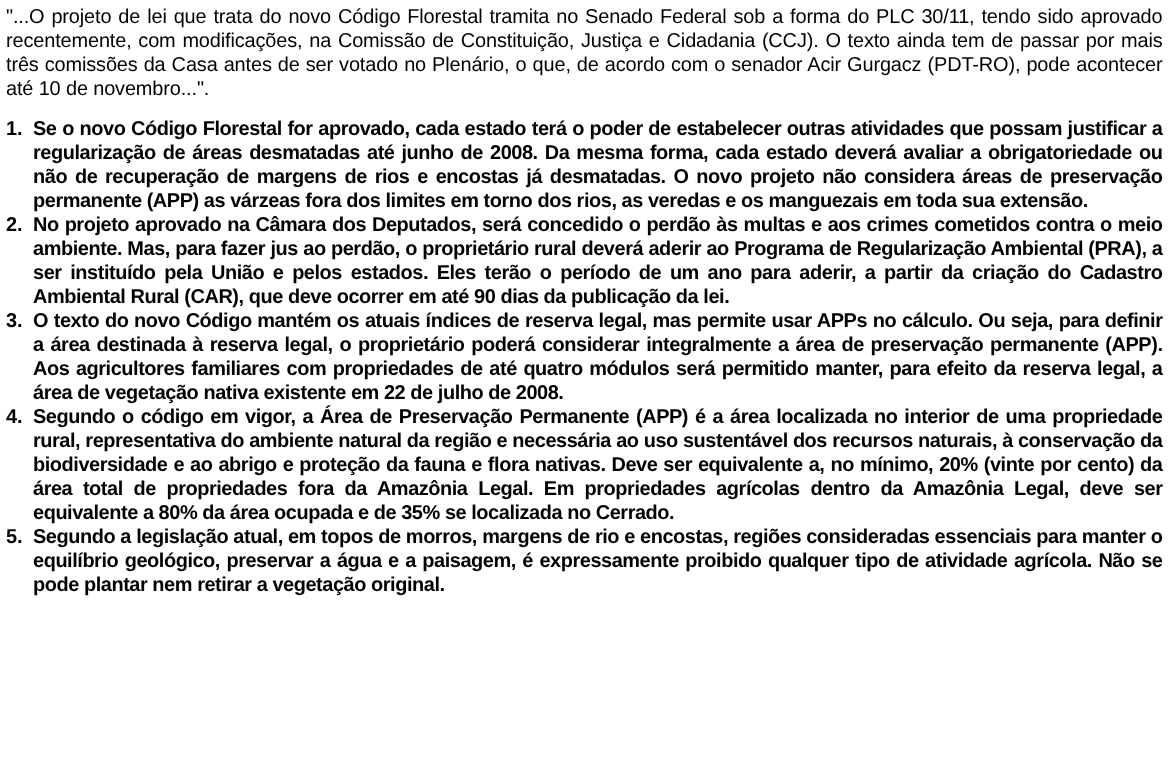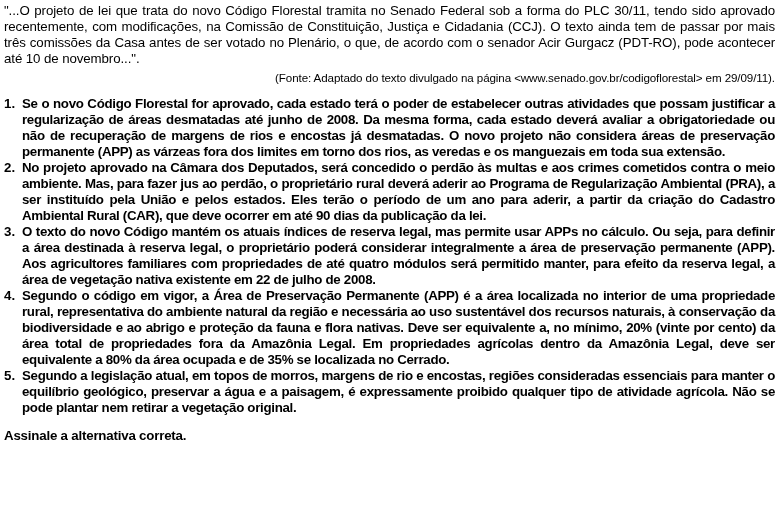--- a/index.html
+++ b/index.html
@@ -66,7 +66,6 @@
 
   <p class="quote">"...O projeto de lei que trata do novo Código Florestal tramita no Senado Federal sob a forma do PLC 30/11, tendo sido aprovado recentemente, com modificações, na Comissão de Constituição, Justiça e Cidadania (CCJ). O texto ainda tem de passar por mais três comissões da Casa antes de ser votado no Plenário, o que, de acordo com o senador Acir Gurgacz (PDT-RO), pode acontecer até 10 de novembro...".</p>
 
-  <p class="source">(Fonte: Adaptado do texto divulgado na página &lt;www.senado.gov.br/codigoflorestal&gt; em 29/09/11).</p>
 
 
   <div class="list">

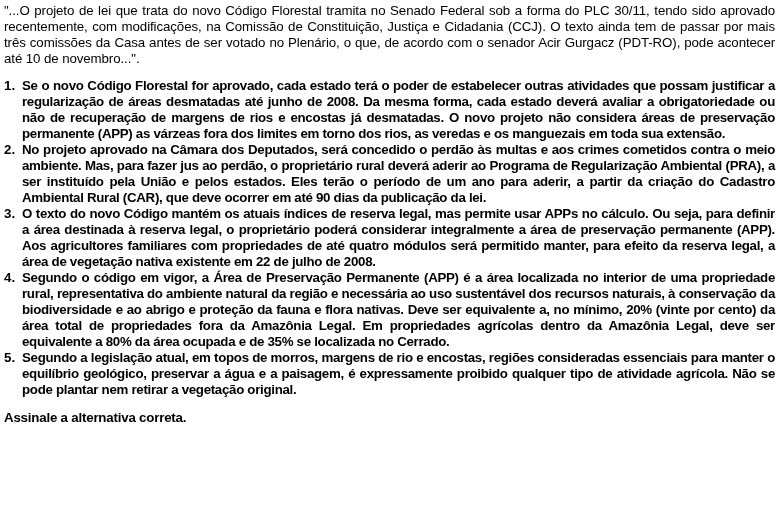--- a/index.html
+++ b/index.html
@@ -97,7 +97,6 @@
 
   </div>
 
-  <p class="closing">Assinale a alternativa correta.</p>
 
 </div>
 

